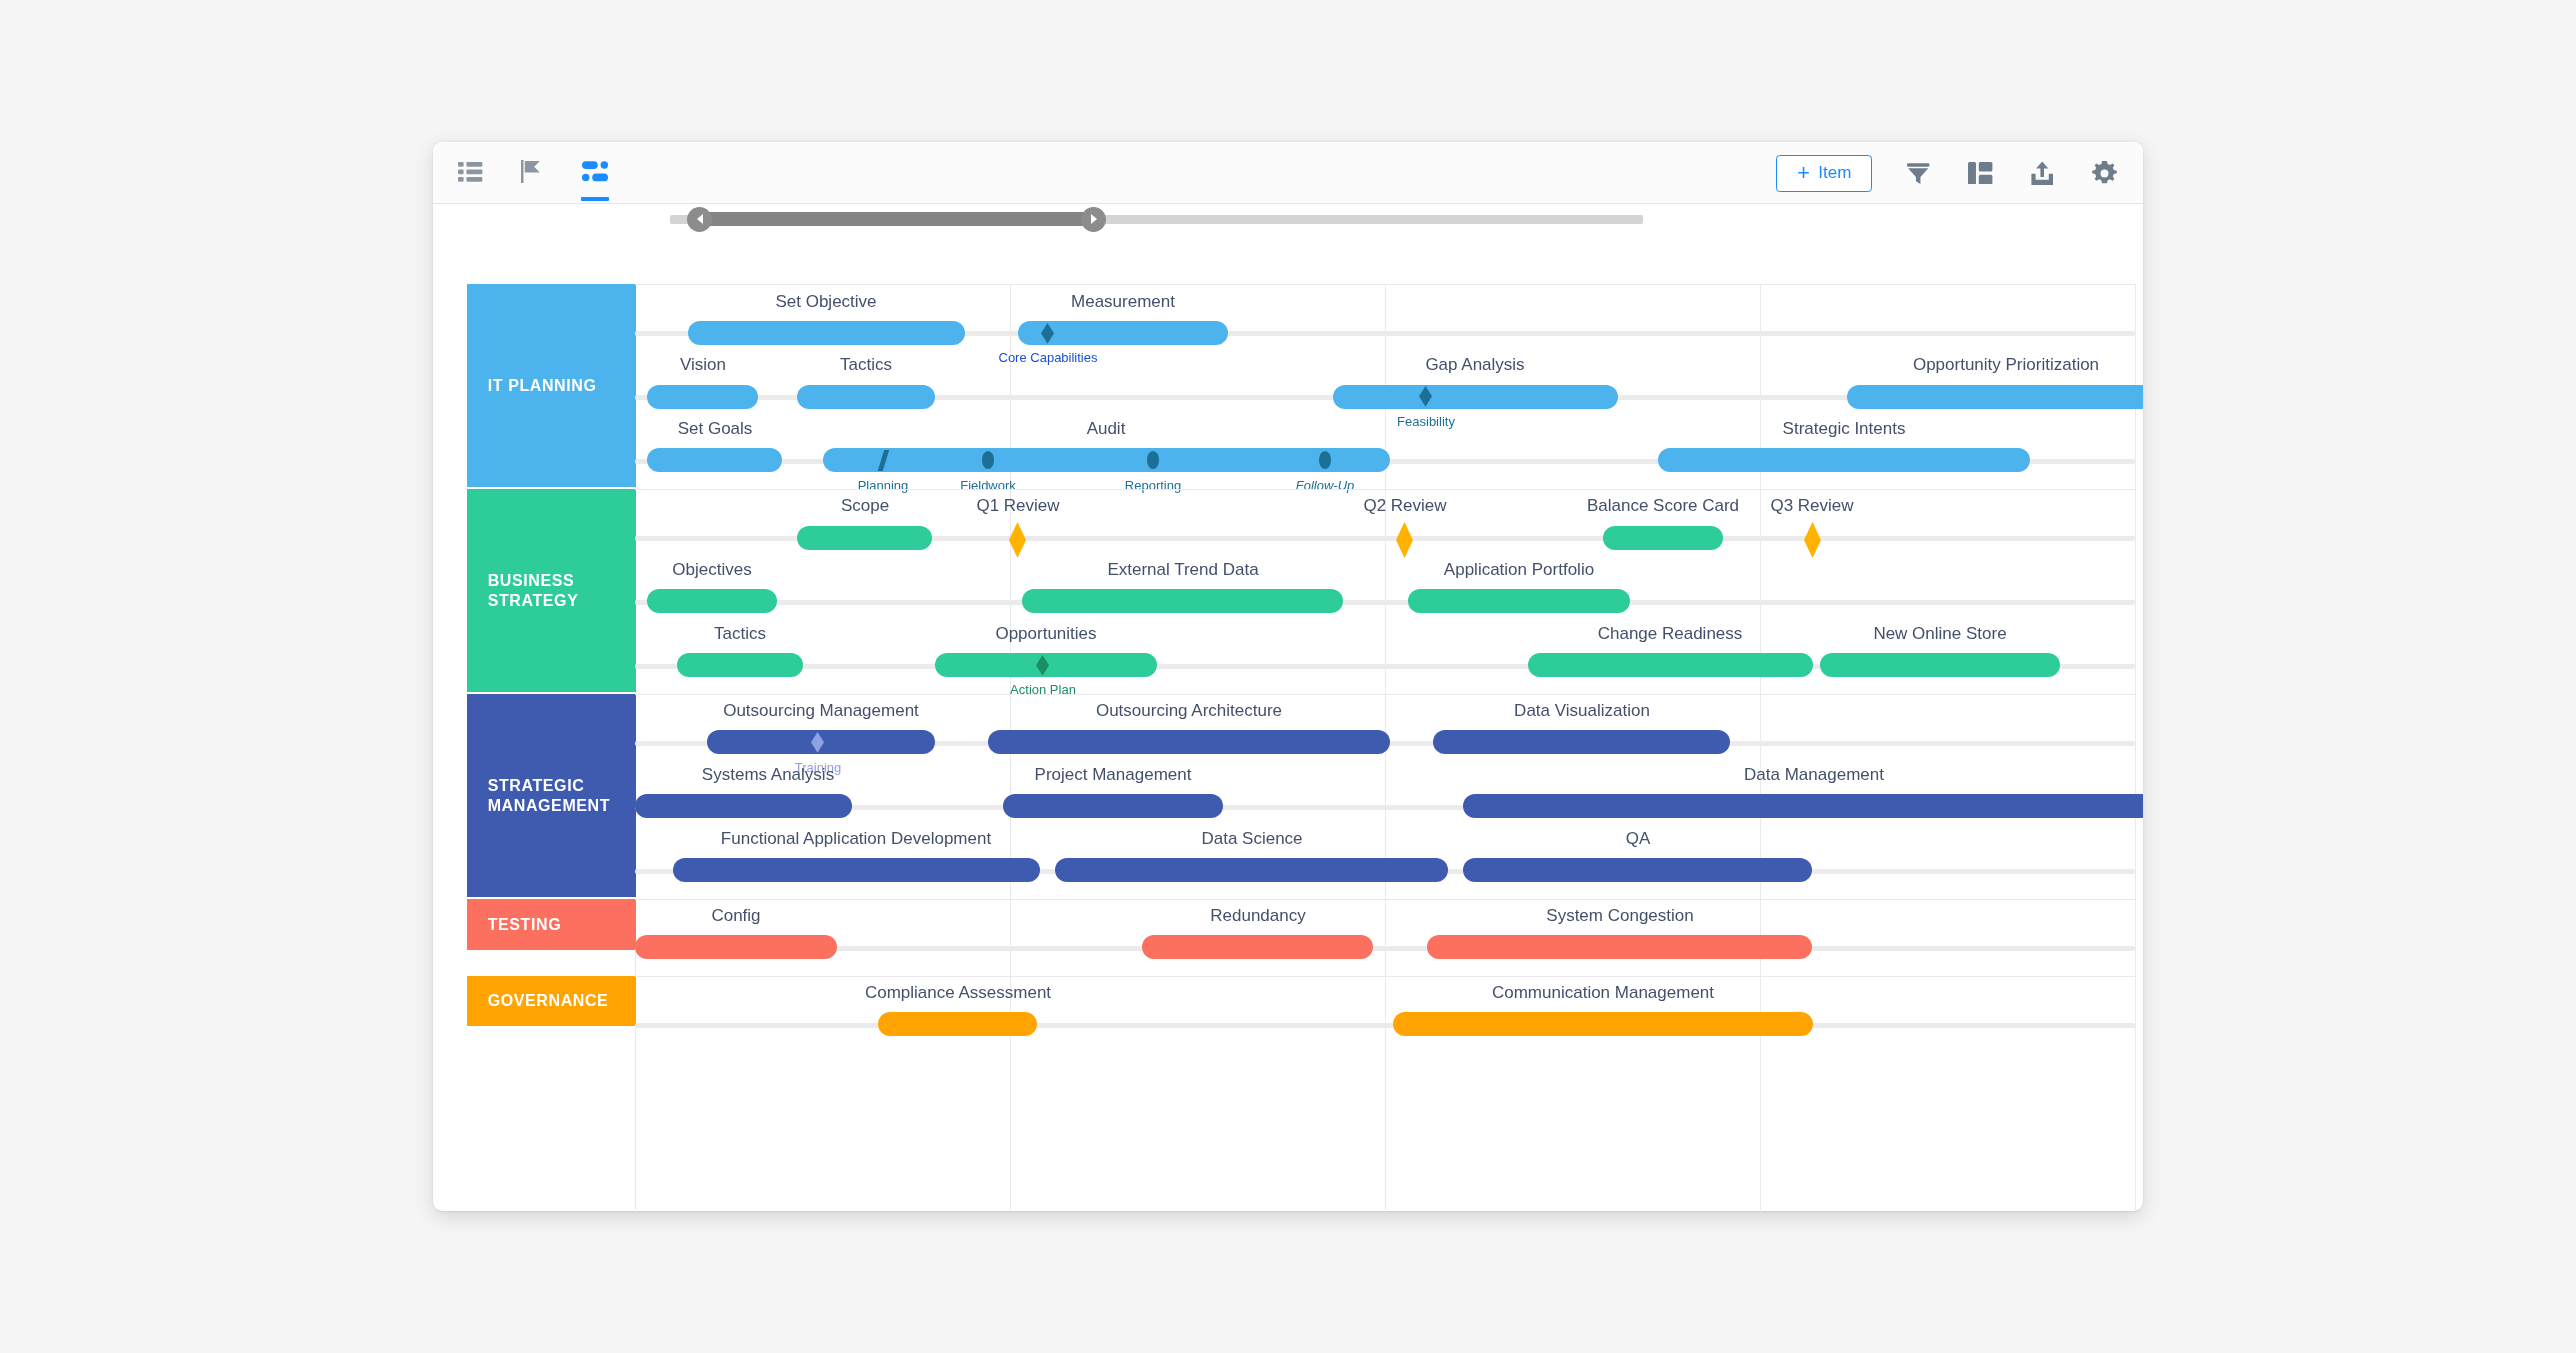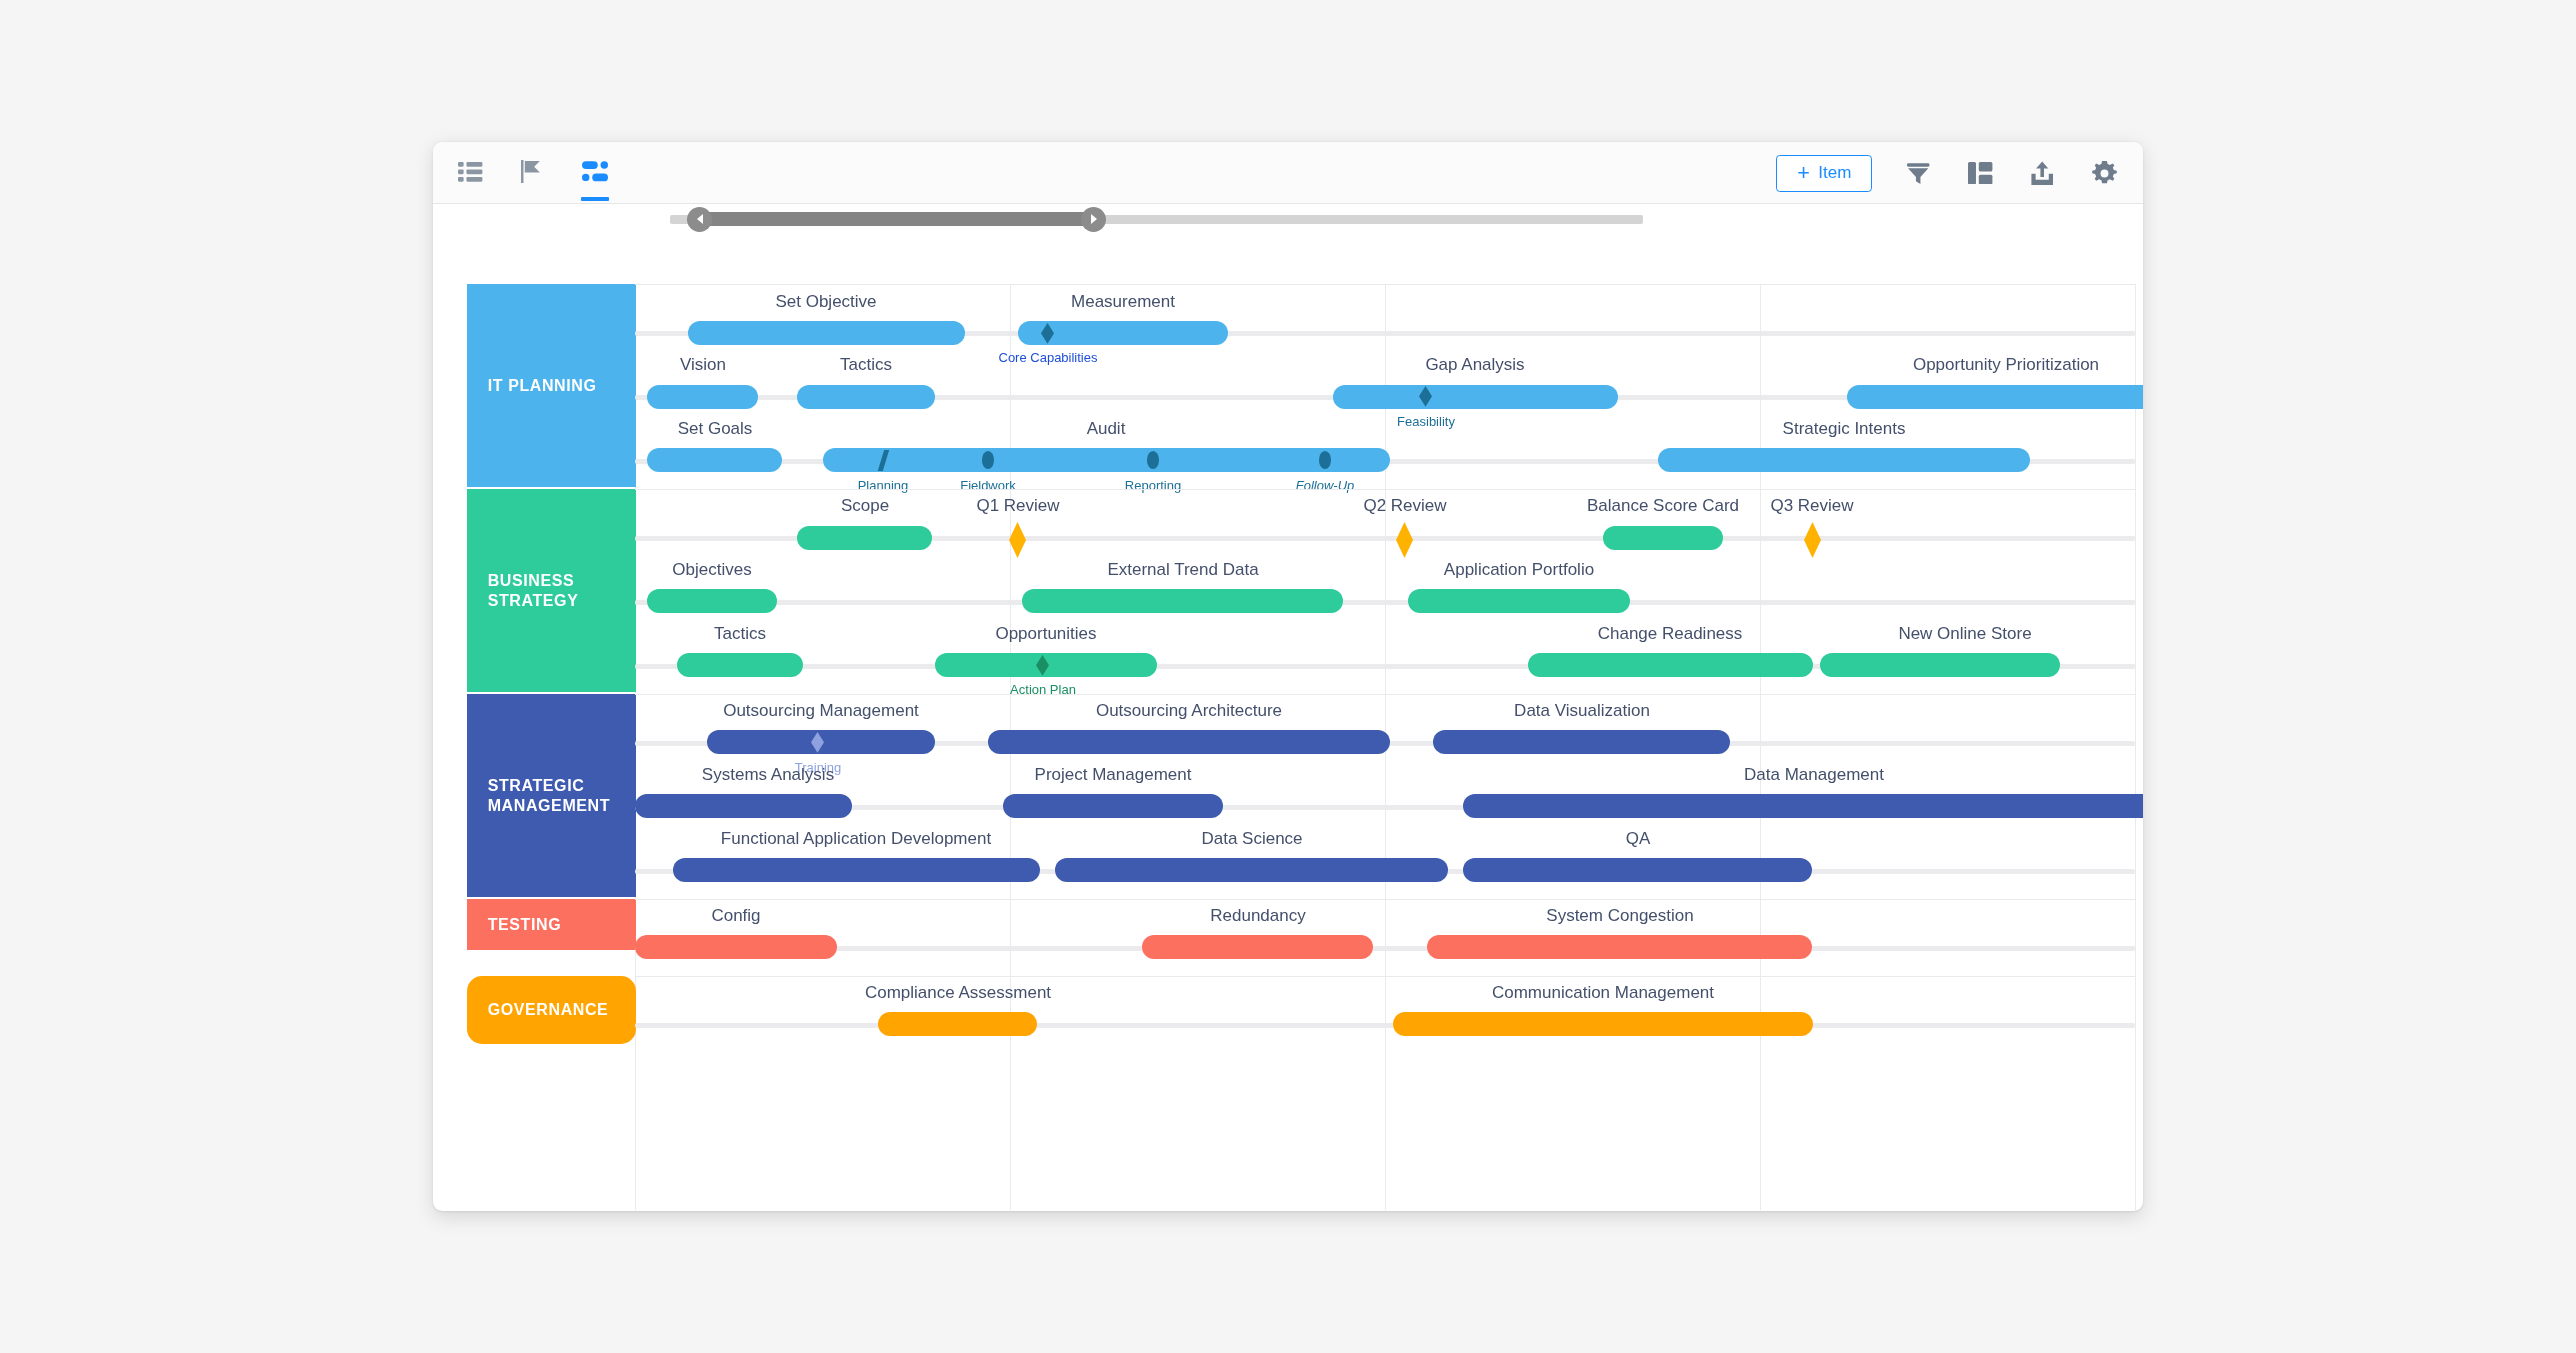--- a/index.html
+++ b/index.html
@@ -427,7 +427,7 @@
         <div class="bar" title="Change Readiness" style="left: 1095px; top: 369px; width: 285px; background: rgb(46, 204, 154);"></div>
         <div class="bar-label" style="left: 1237px; top: 340px; transform: translateX(-50%);">Change Readiness</div>
         <div class="bar" title="New Online Store" style="left: 1387px; top: 369px; width: 240px; background: rgb(46, 204, 154);"></div>
-        <div class="bar-label" style="left: 1507px; top: 340px; transform: translateX(-50%); margin-left: 25px;">New Online Store</div>
+        <div class="bar-label" style="left: 1507px; top: 340px; transform: translateX(-50%);">New Online Store</div>
         <div class="lane-label" style="top: 410px; height: 203px; background: rgb(63, 91, 176);">STRATEGIC MANAGEMENT</div>
         <div class="h-sep" style="top: 410px;"></div>
         <div class="row-base" style="top: 457px;"></div>

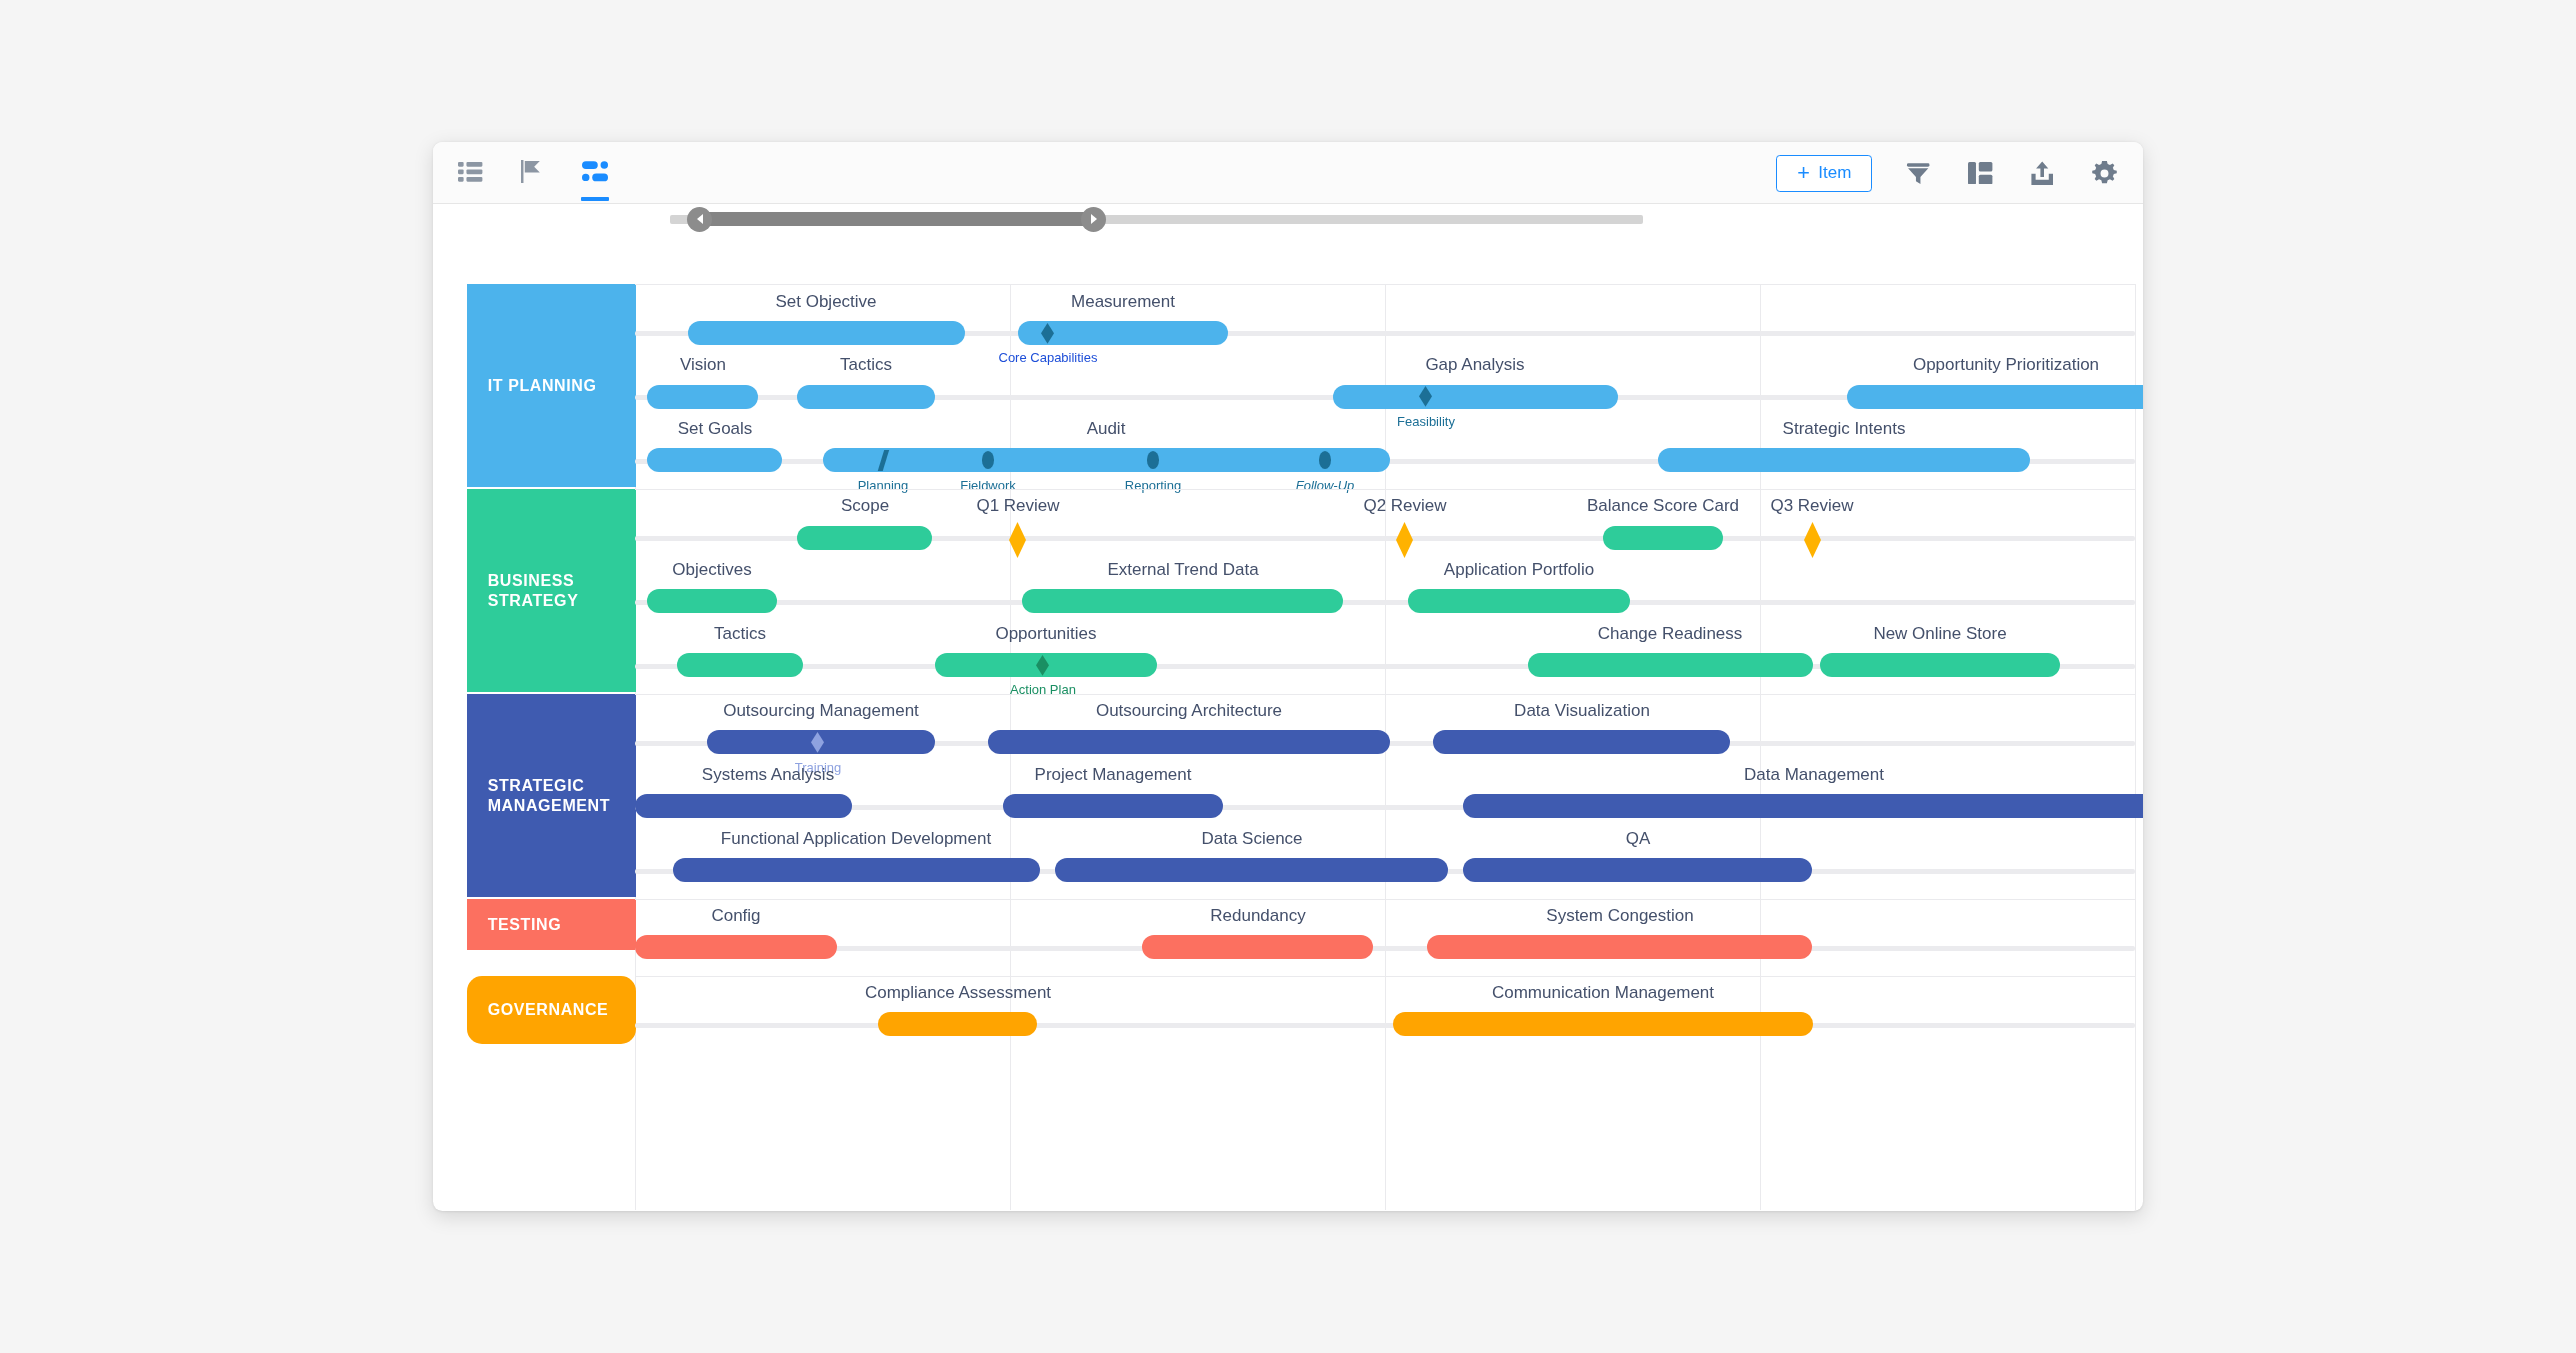--- a/index.html
+++ b/index.html
@@ -462,7 +462,7 @@
         <div class="bar-label" style="left: 825px; top: 622px; transform: translateX(-50%);">Redundancy</div>
         <div class="bar" title="System Congestion" style="left: 994px; top: 651px; width: 385px; background: rgb(252, 112, 96);"></div>
         <div class="bar-label" style="left: 1187px; top: 622px; transform: translateX(-50%);">System Congestion</div>
-        <div class="lane-label" style="top: 692px; height: 68px; background: rgb(255, 164, 0); border-radius: 15px;">GOVERNANCE</div>
+        <div class="lane-label" style="top: 692px; height: 50px; background: rgb(255, 164, 0);">GOVERNANCE</div>
         <div class="h-sep" style="top: 692px;"></div>
         <div class="row-base" style="top: 739px;"></div>
         <div class="bar" title="Compliance Assessment" style="left: 445px; top: 728px; width: 159px; background: rgb(255, 164, 0);"></div>

